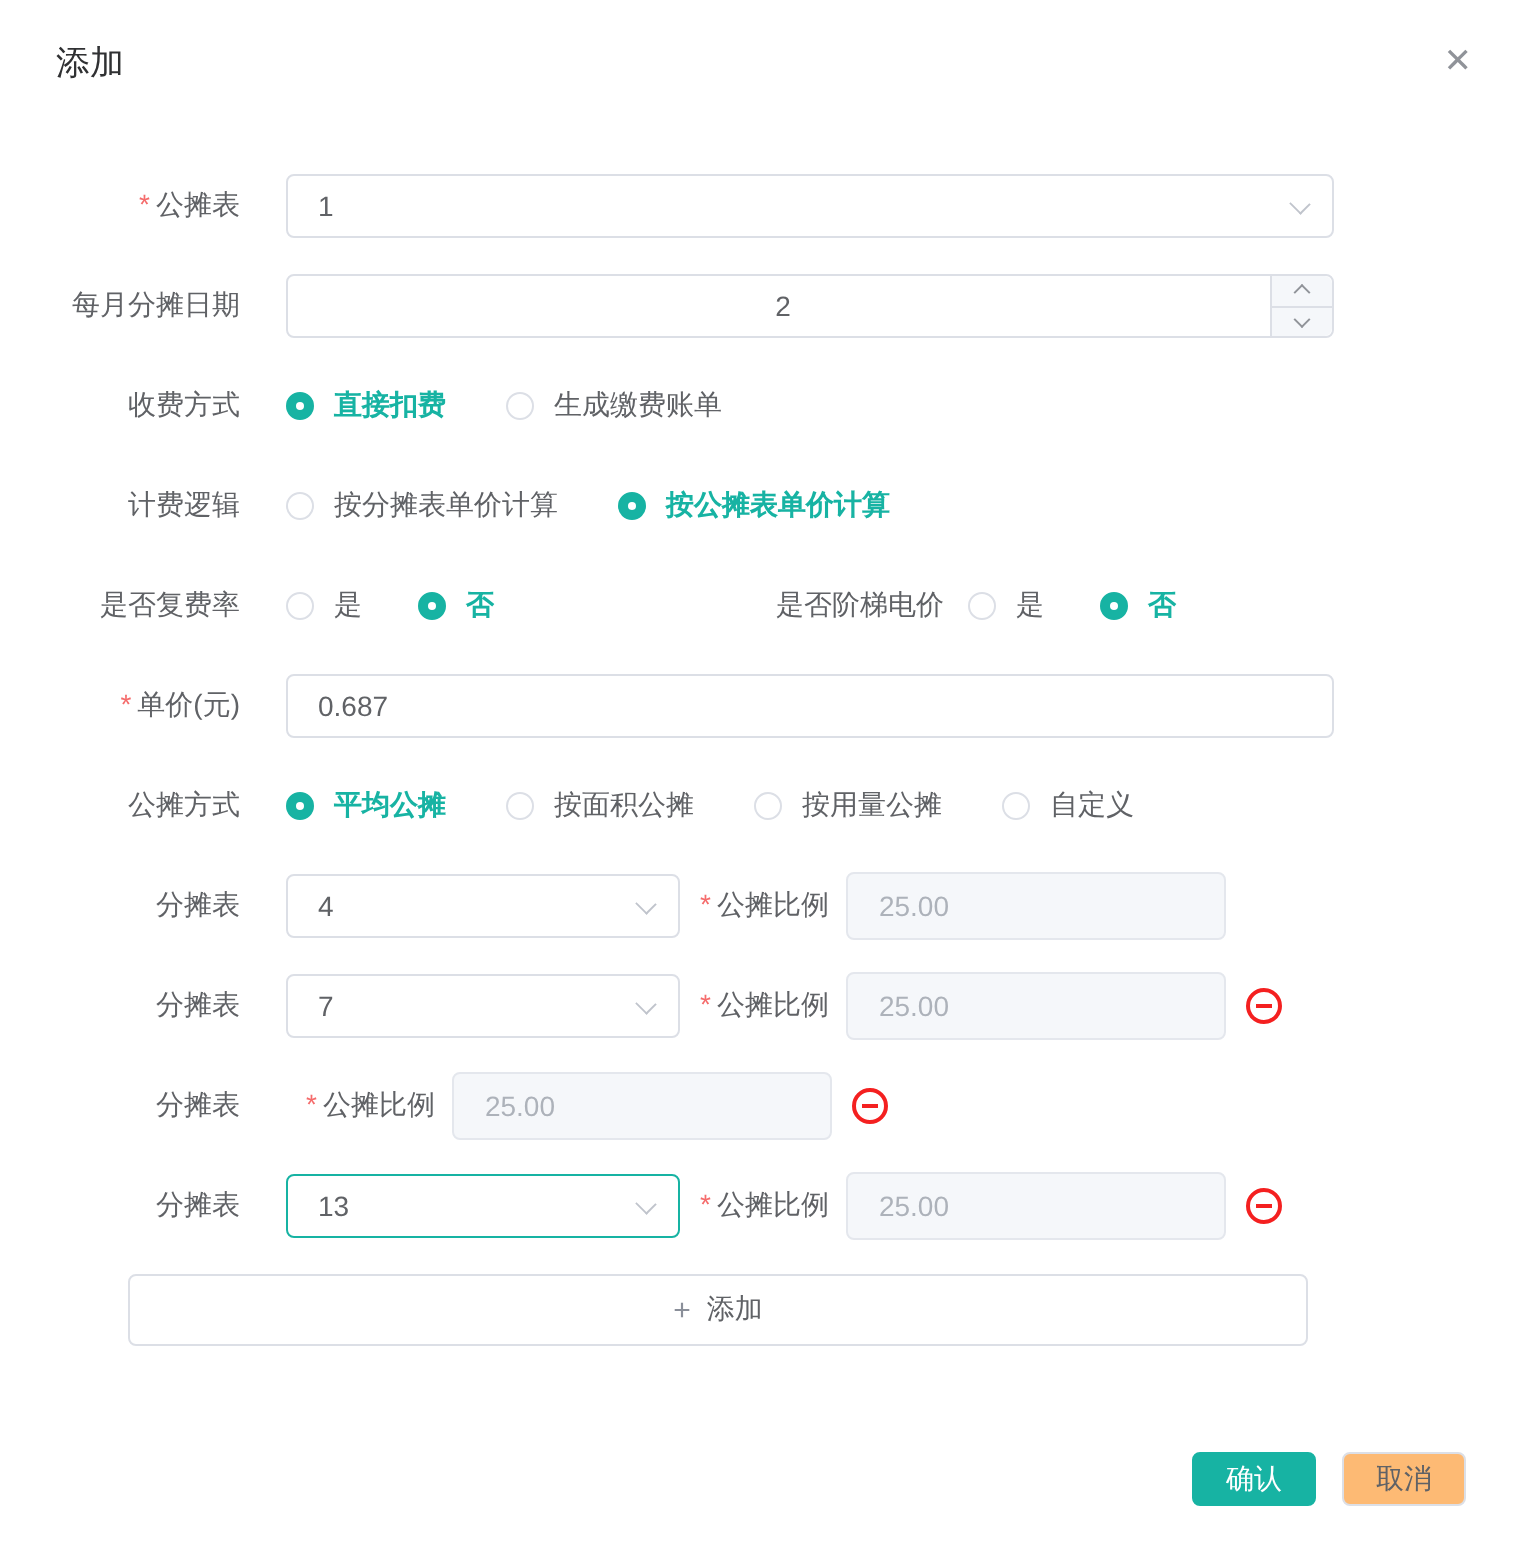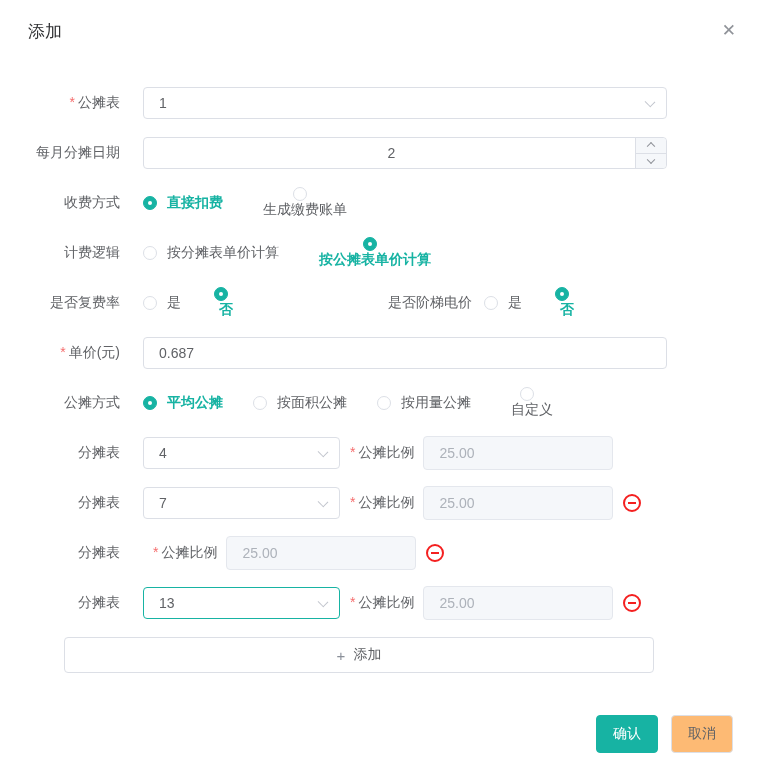--- a/index.html
+++ b/index.html
@@ -41,7 +41,7 @@
   .spin-arrow.up{transform:translate(-50%,-30%) rotate(-135deg);}
   .spin-arrow.down{transform:translate(-50%,-70%) rotate(45deg);}
   .radio-opt{display:inline-flex;align-items:center;cursor:pointer;margin-right:30px;}
-  .radio-opt:last-child{margin-right:0;flex-direction:column;}
+  .radio-opt:last-child{margin-right:0;}
   .radio{width:14px;height:14px;border-radius:50%;border:1px solid var(--border);background:#fff;position:relative;flex-shrink:0;}
   .radio.checked{background:var(--accent);border-color:var(--accent);}
   .radio.checked::after{content:"";position:absolute;left:50%;top:50%;width:4px;height:4px;background:#fff;border-radius:50%;transform:translate(-50%,-50%);}

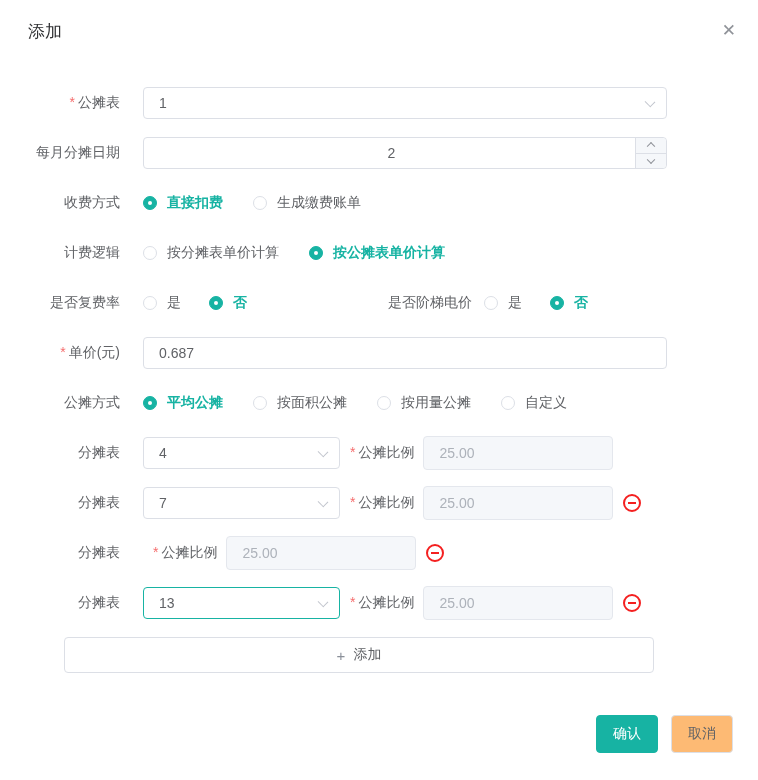--- a/index.html
+++ b/index.html
@@ -57,7 +57,7 @@
   .add-row{margin:2px 0 0 64px;width:590px;height:36px;border:1px solid var(--border);border-radius:4px;background:#fff;color:var(--text);font-size:14px;font-family:inherit;cursor:pointer;display:flex;align-items:center;justify-content:center;}
   .plus-icon{margin-right:8px;color:#8a8f99;font-size:15px;}
   .footer{position:absolute;right:25px;bottom:27px;display:flex;gap:13px;}
-  .btn{height:38px;padding:0 16px;border-radius:4px;font-size:14px;font-family:inherit;cursor:pointer;}
+  .btn{height:27px;padding:0 16px;border-radius:4px;font-size:14px;font-family:inherit;cursor:pointer;}
   .btn-primary{background:var(--accent);border:1px solid var(--accent);color:#fff;}
   .btn-default{background:#fdba74;border:1px solid var(--border);color:var(--text);font-family:Liberation Serif, serif;}
 </style>

